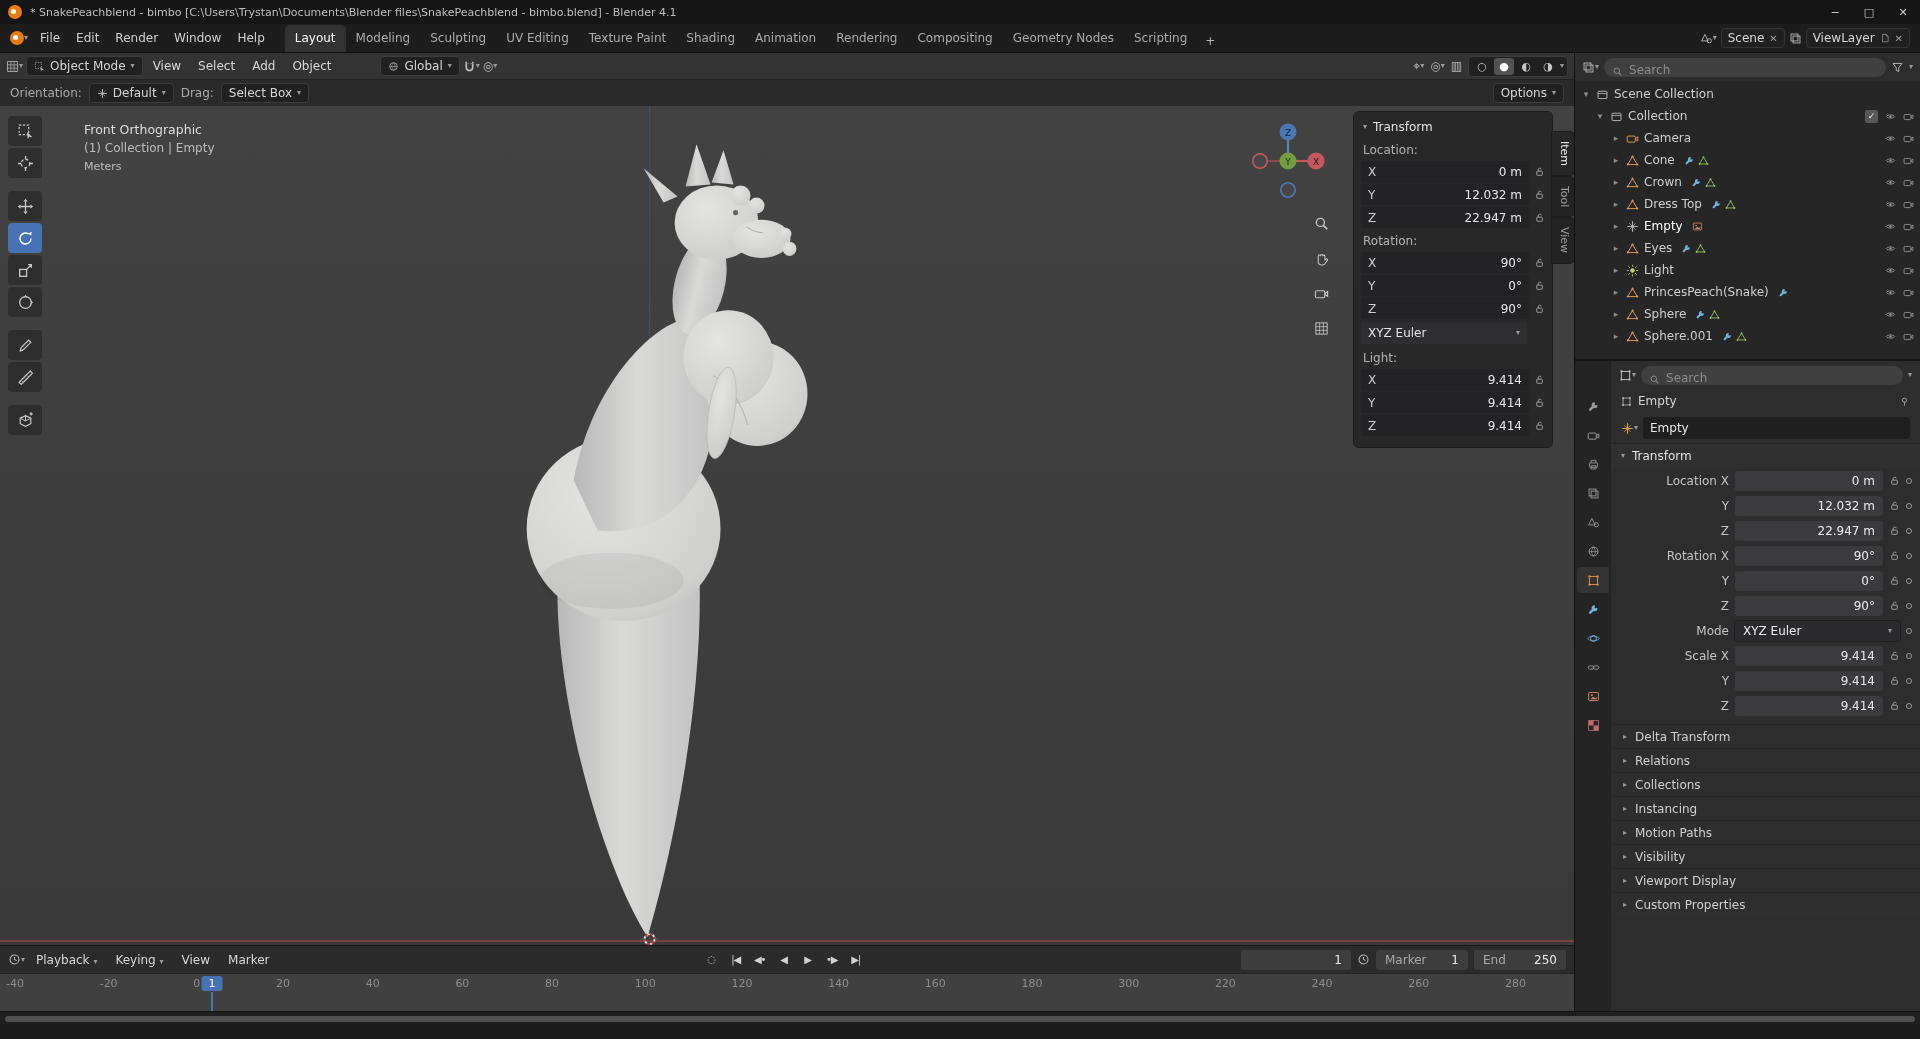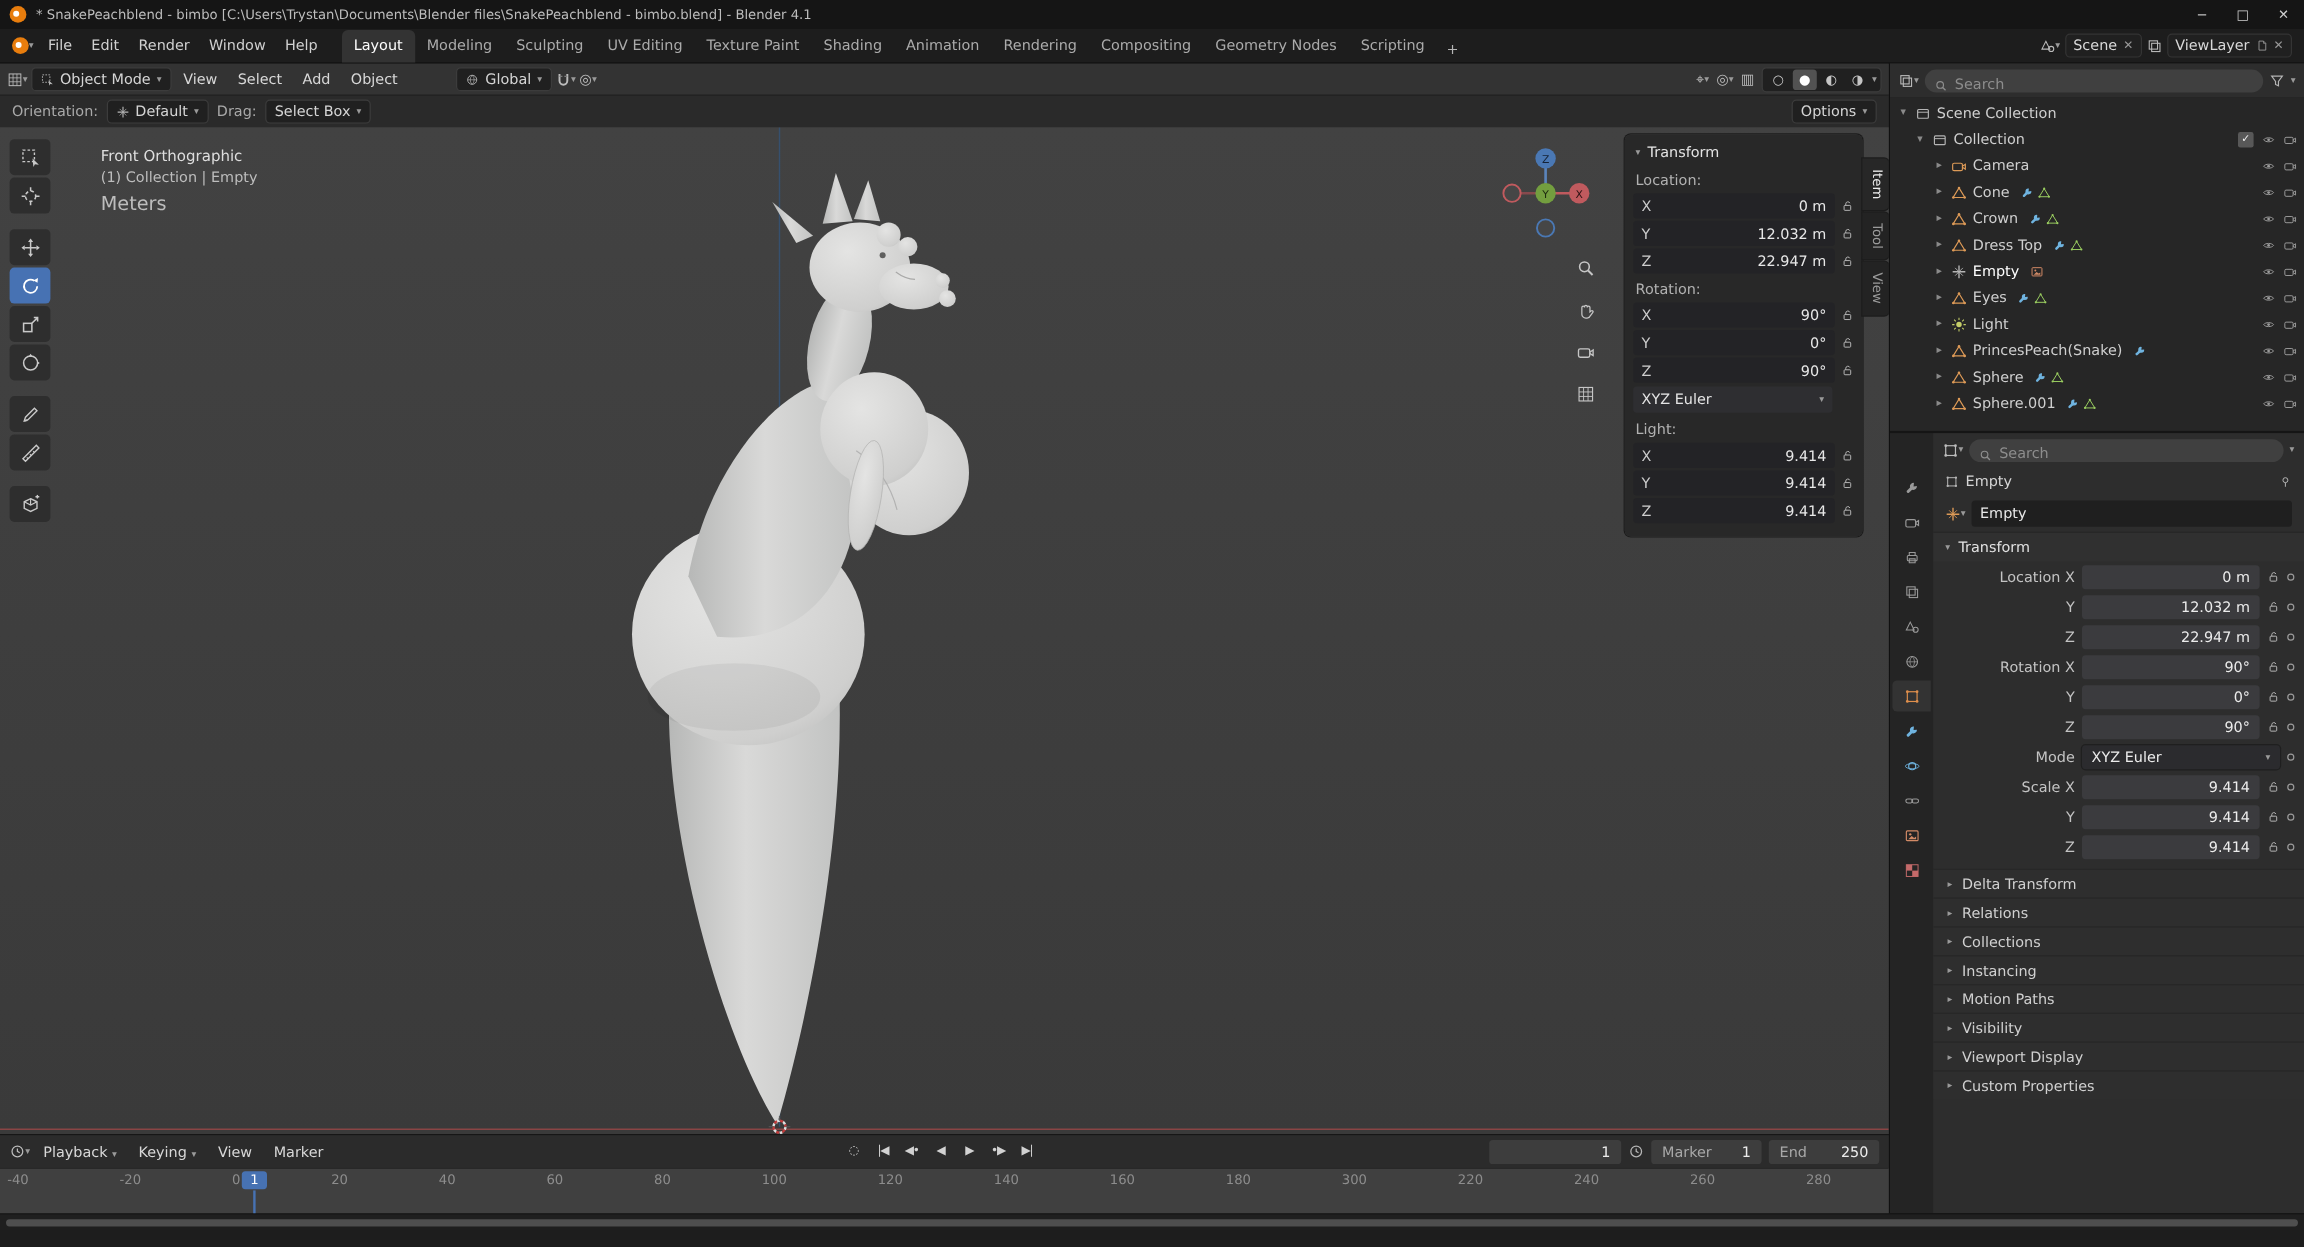--- a/index.html
+++ b/index.html
@@ -48,7 +48,7 @@
   .vp-overlay-text{position:absolute;left:84px;top:14px;line-height:1.55;pointer-events:none}
   .vp-overlay-text .t1{color:#dedede;font-size:12.5px}
   .vp-overlay-text .t2{color:#bdbdbd;font-size:12px}
-  .vp-overlay-text .t3{color:#bdbdbd;font-size:16px}
+  .vp-overlay-text .t3{color:#bdbdbd;font-size:11px}
 
   .vp-toolbar{position:absolute;left:8px;top:10px;display:flex;flex-direction:column;gap:2px}
   .tool-btn{width:34px;height:30px;background:#2c2c2ce6;border-radius:4px;display:flex;align-items:center;justify-content:center;color:#c9c9c9}

